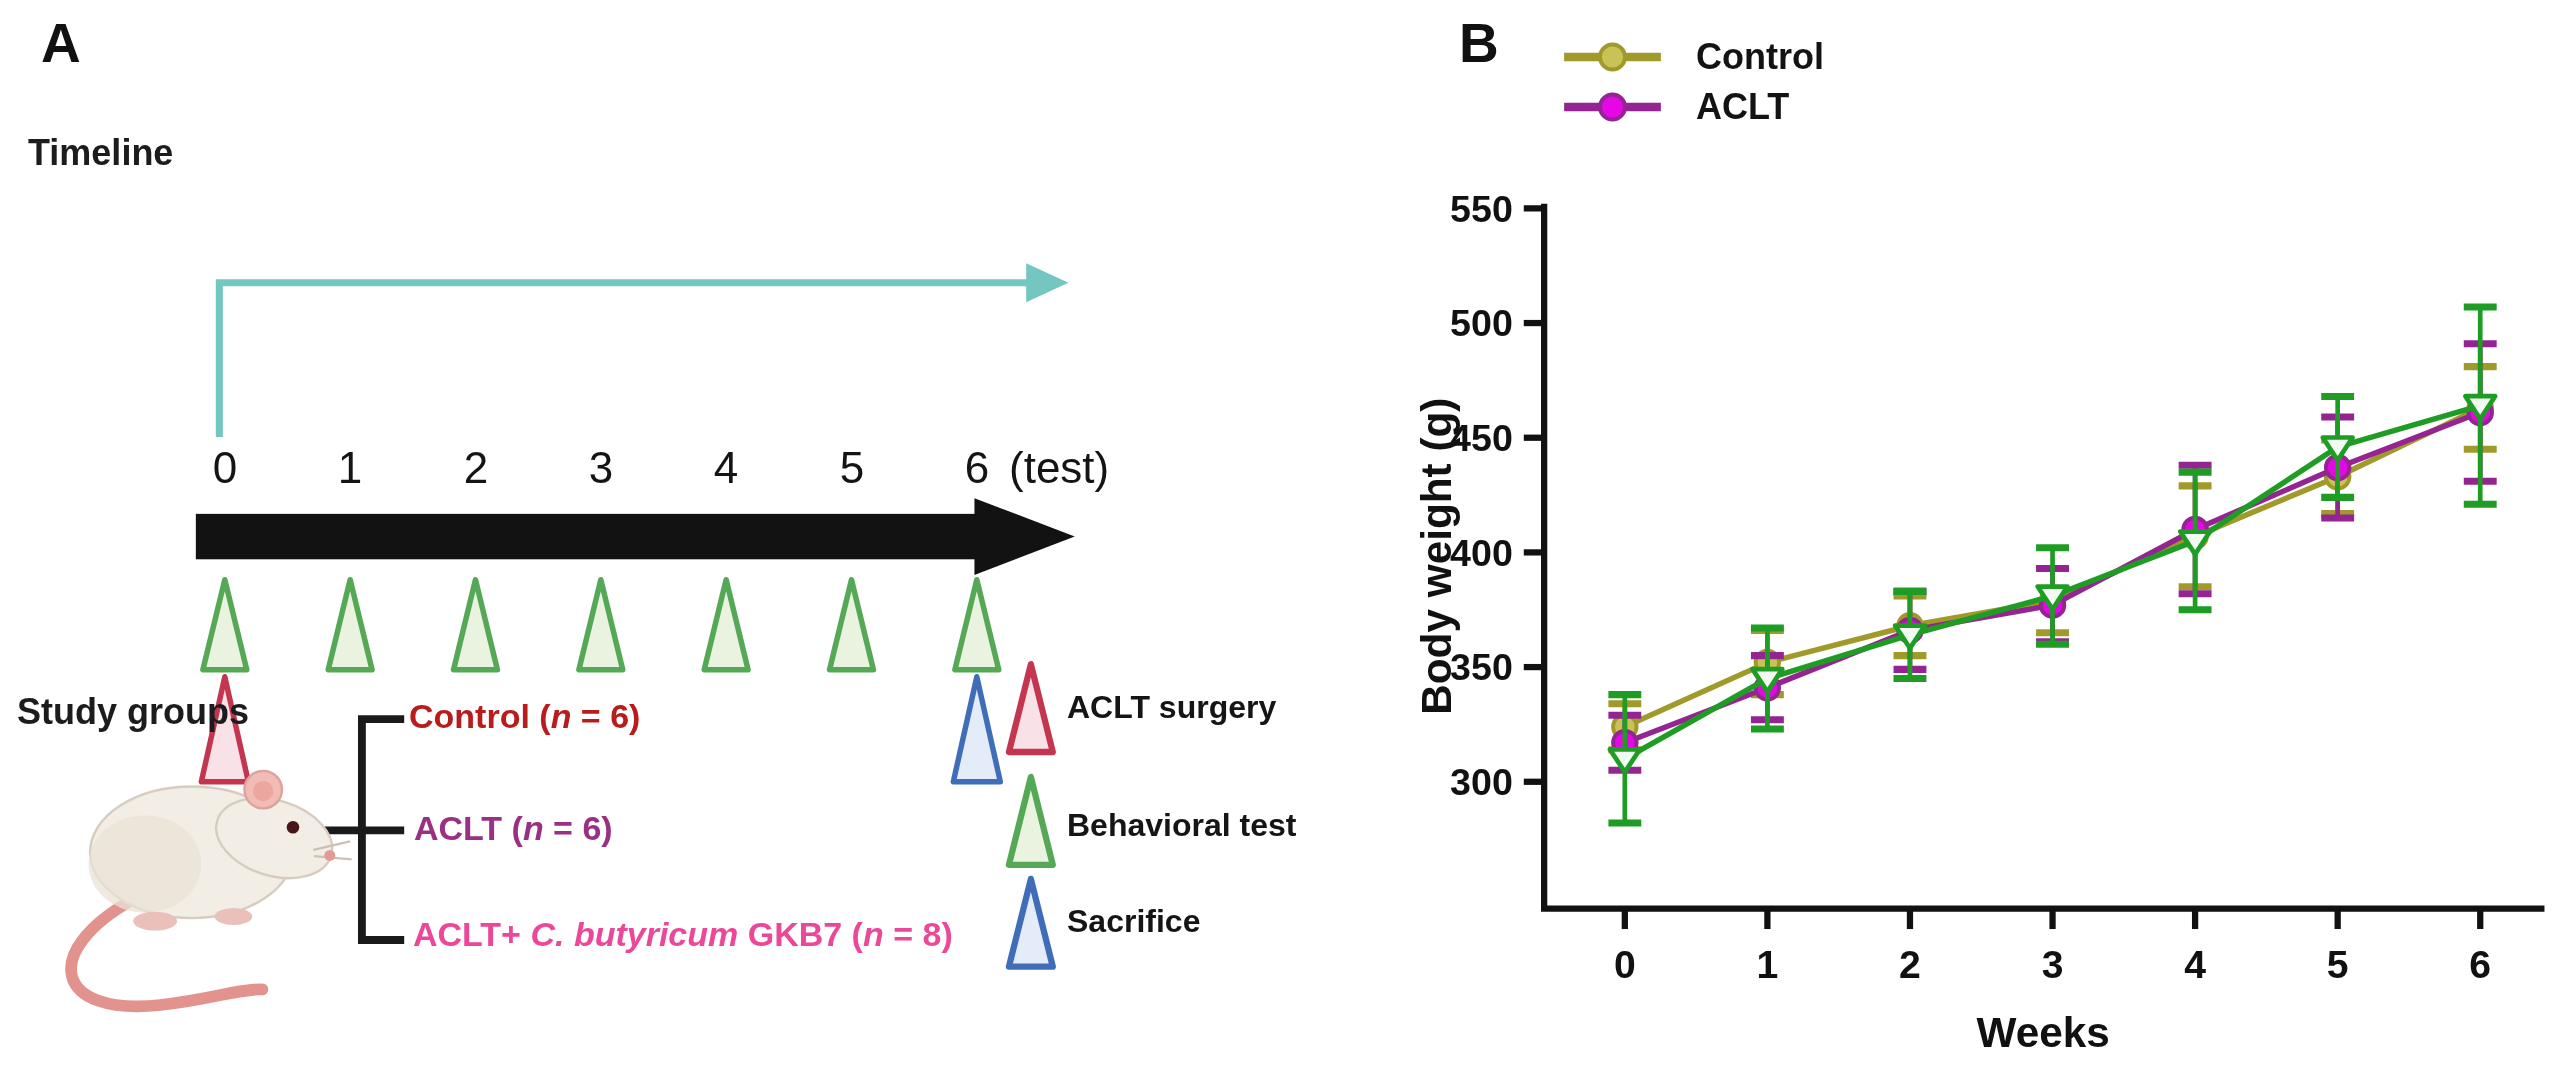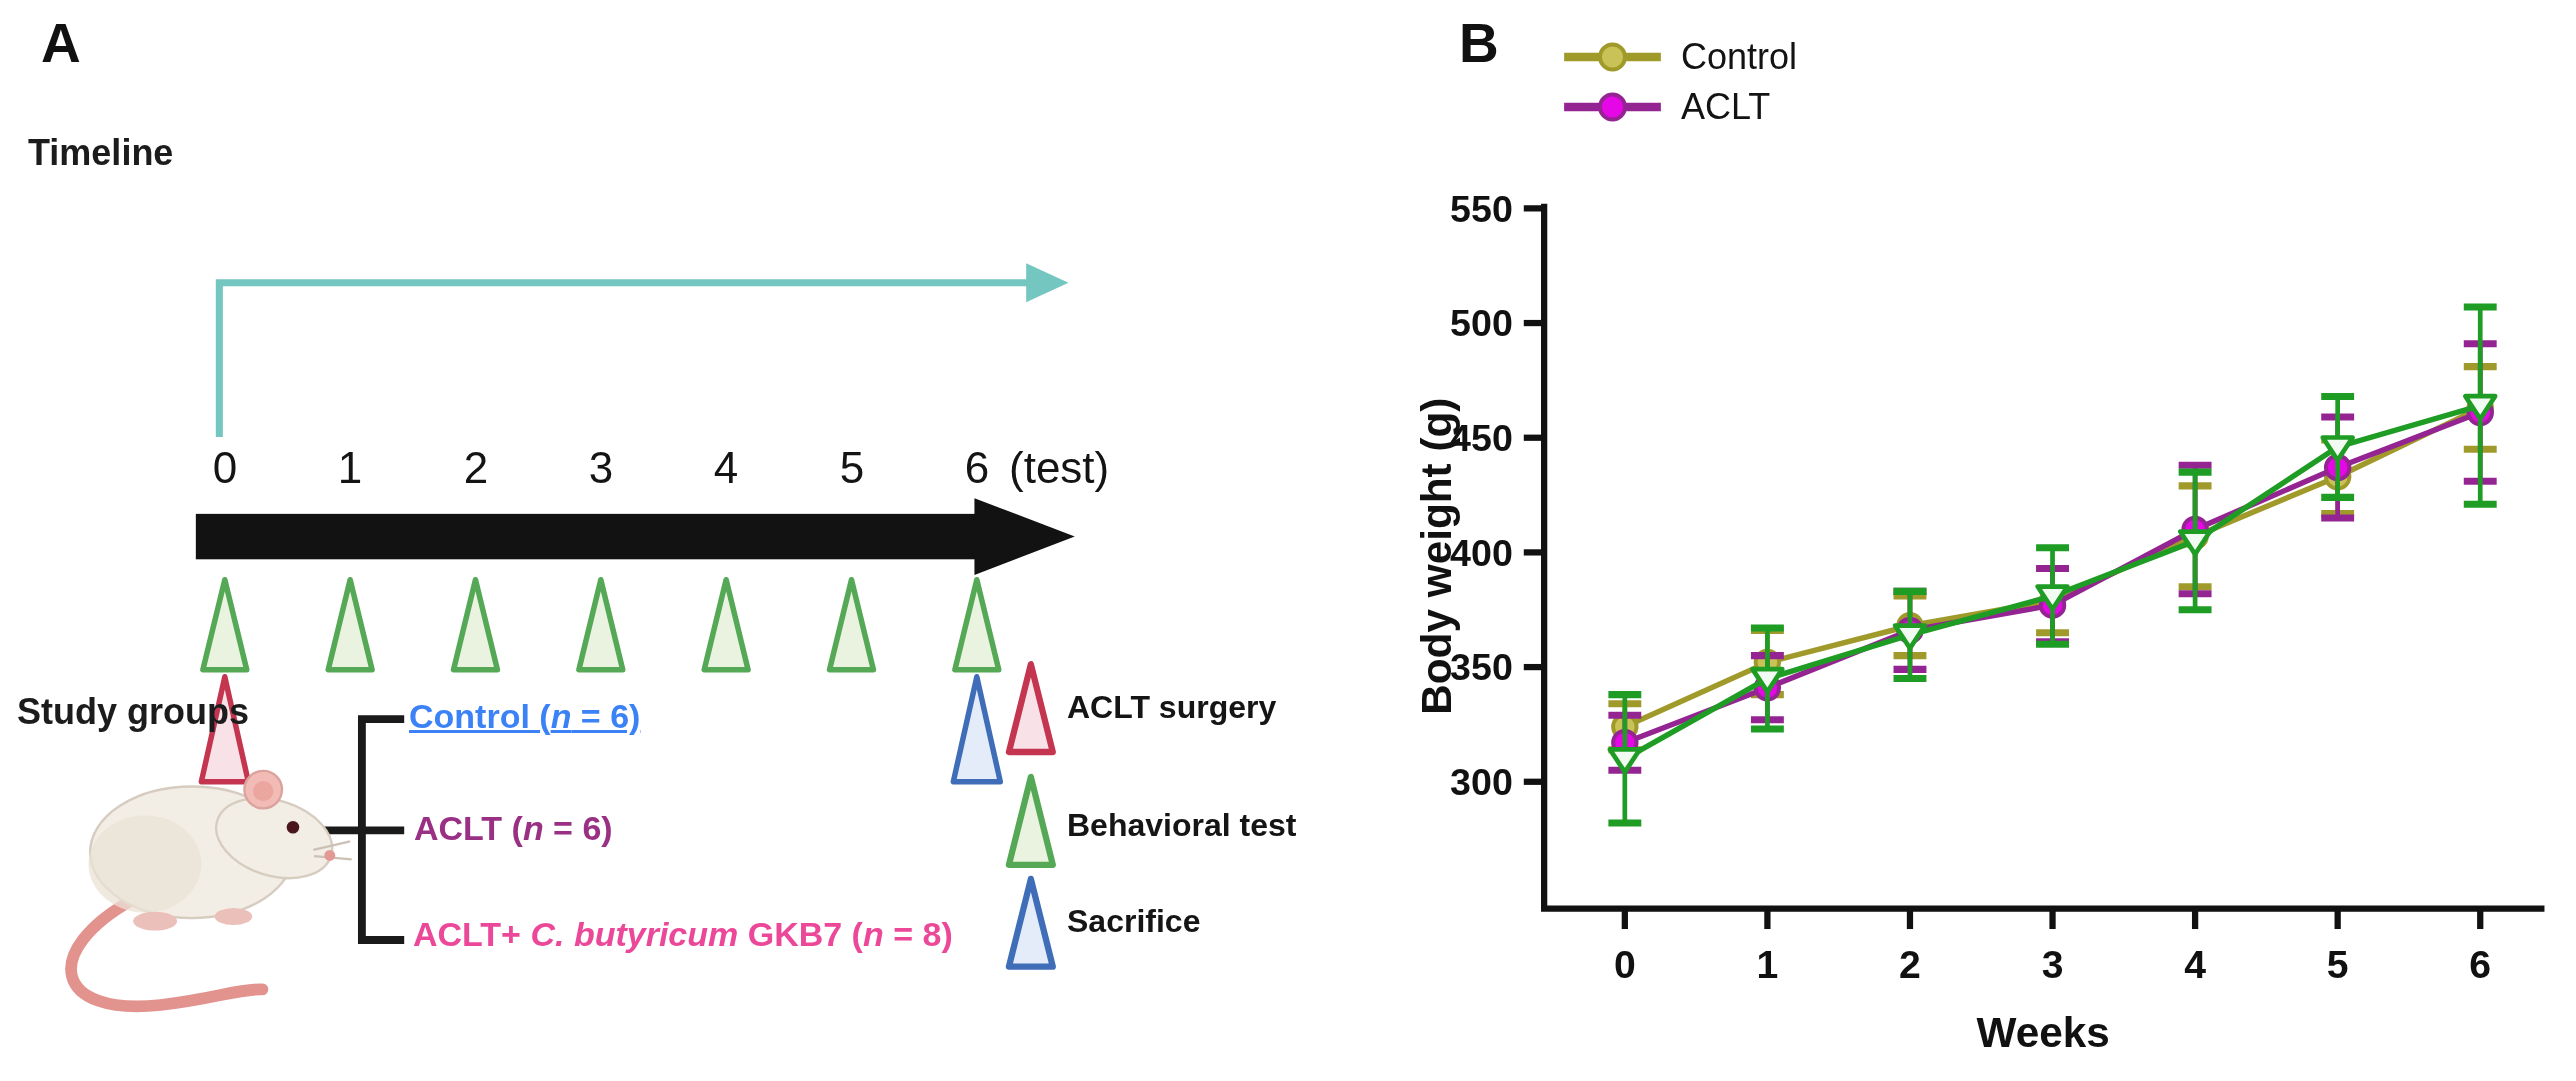--- a/index.html
+++ b/index.html
@@ -15,7 +15,7 @@
   .event-label{font-size:32px;font-weight:bold;color:#151515;white-space:nowrap;}
   .legend-row{position:absolute;display:flex;align-items:center;height:47px;}
   .legend-swatch{width:103px;height:38px;flex:0 0 auto;}
-  .legend-text{font-size:36px;font-weight:normal;color:#131313;margin-left:17px;white-space:nowrap;}
+  .legend-text{font-size:36px;font-weight:bold;color:#131313;margin-left:32px;white-space:nowrap;}
   .ital{font-style:italic;}
   svg text{font-family:"Liberation Sans","DejaVu Sans",sans-serif;}
 </style>

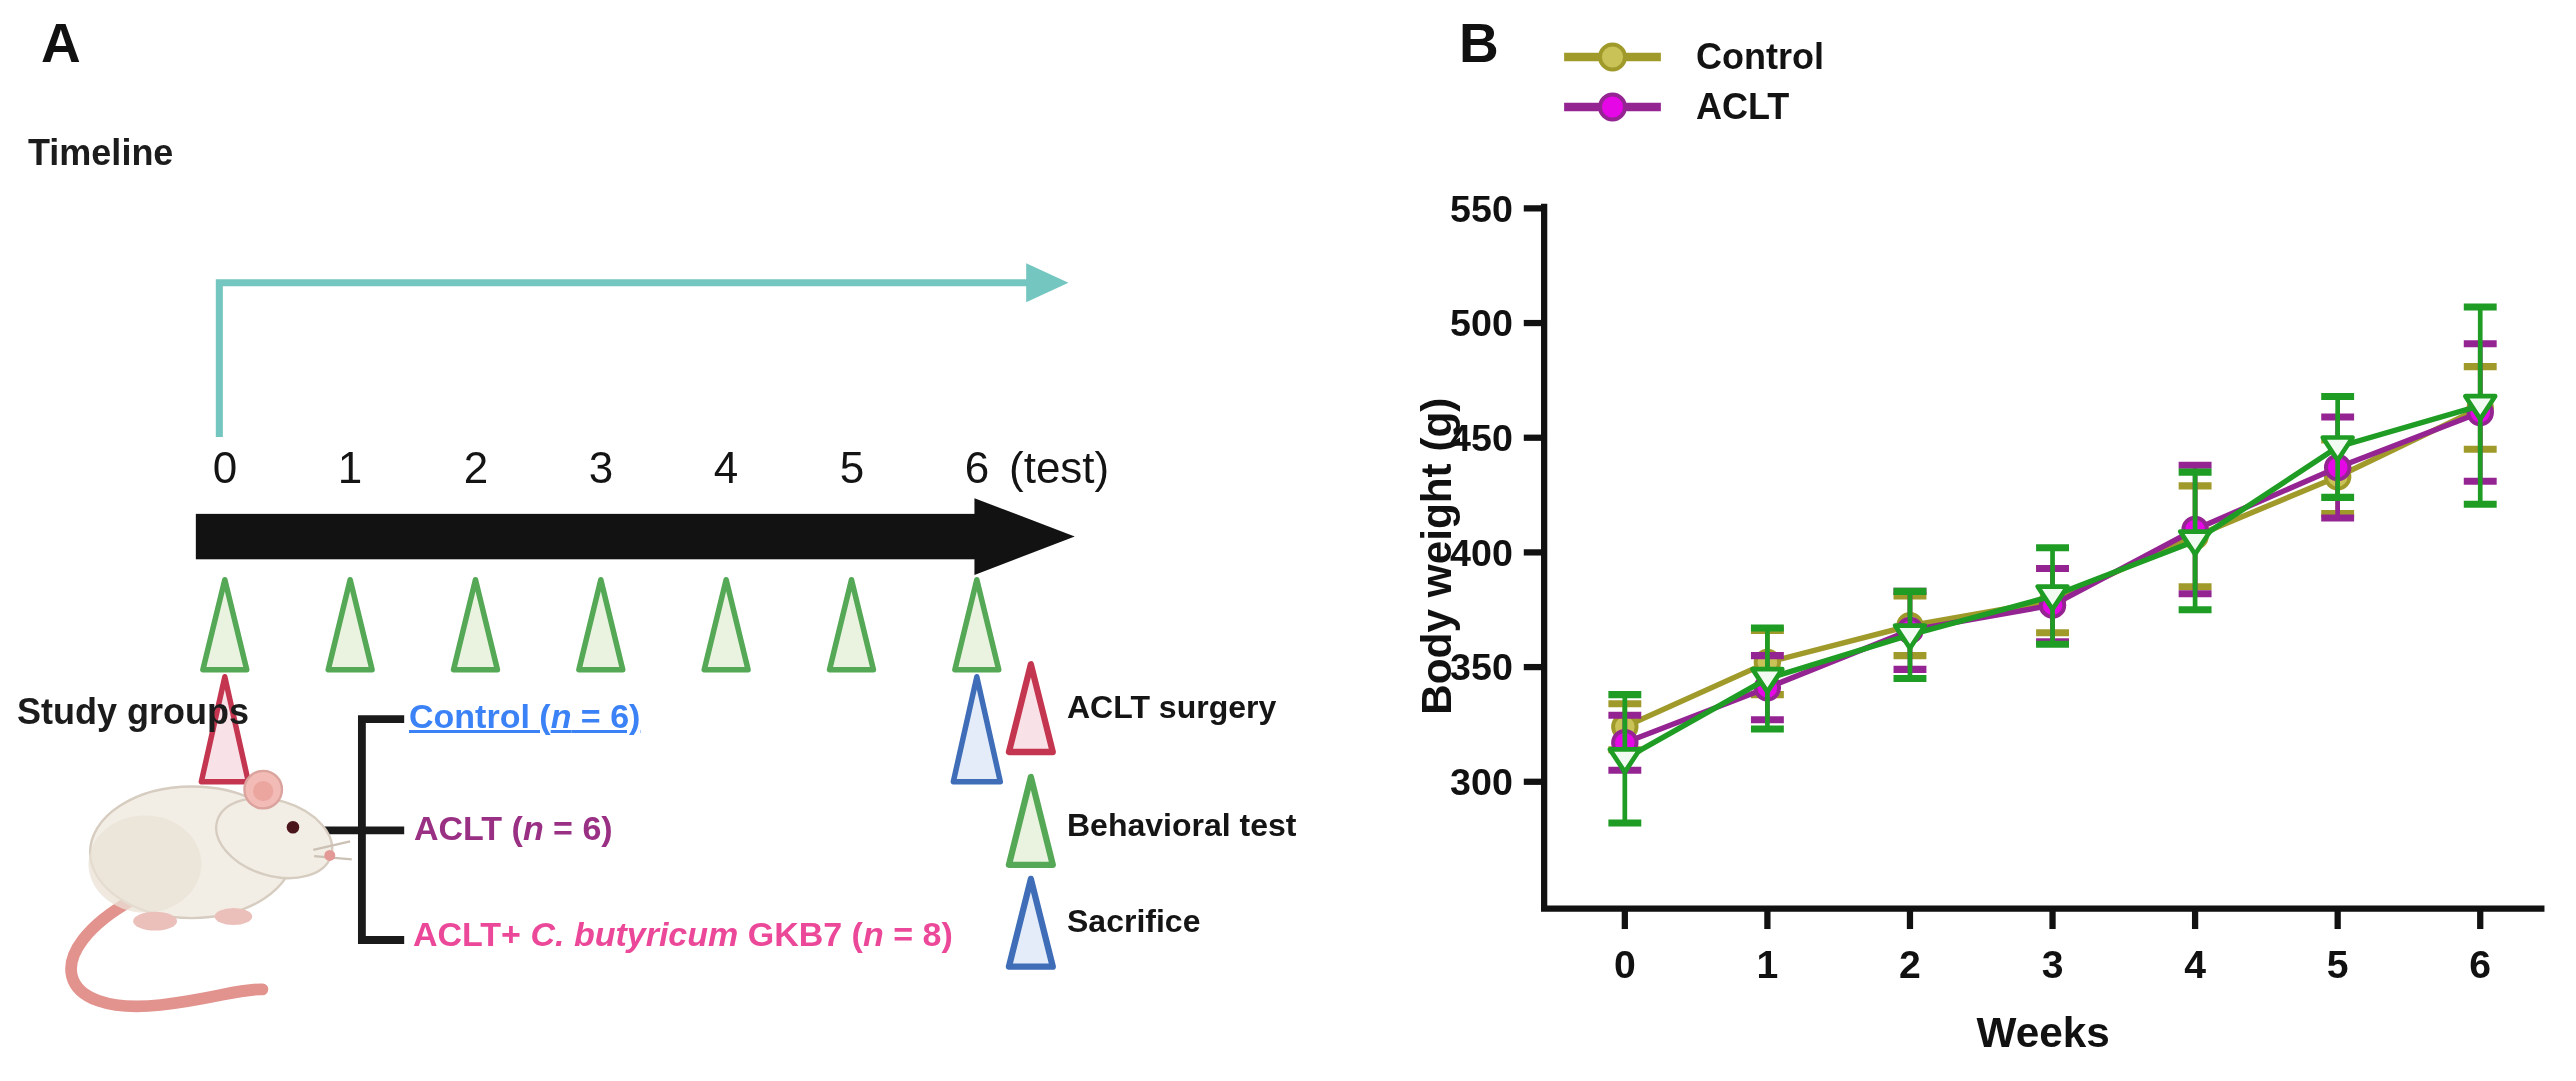--- a/index.html
+++ b/index.html
@@ -89,7 +89,7 @@
 
   <div class="abs section-title" style="left:17px;top:691px;">Study groups</div>
 
-  <div class="abs group-label" style="left: 409px; top: 697px; color: #3b82f6; text-decoration: underline;"><span>Control (</span><span class="ital">n</span><span> = 6)</span></div>
+  <div class="abs group-label" style="left: 409px; top: 697px; color: #b91c1c;"><span>Control (</span><span class="ital">n</span><span> = 6)</span></div>
   <div class="abs group-label" style="left: 414px; top: 809px; color: rgb(153, 48, 132);"><span>ACLT (</span><span class="ital">n</span><span> = 6)</span></div>
   <div class="abs group-label" style="left: 413px; top: 915px; color: #ec4899;"><span>ACLT+ </span><span class="ital">C. butyricum</span><span> GKB7 (</span><span class="ital">n</span><span> = 8)</span></div>
 

